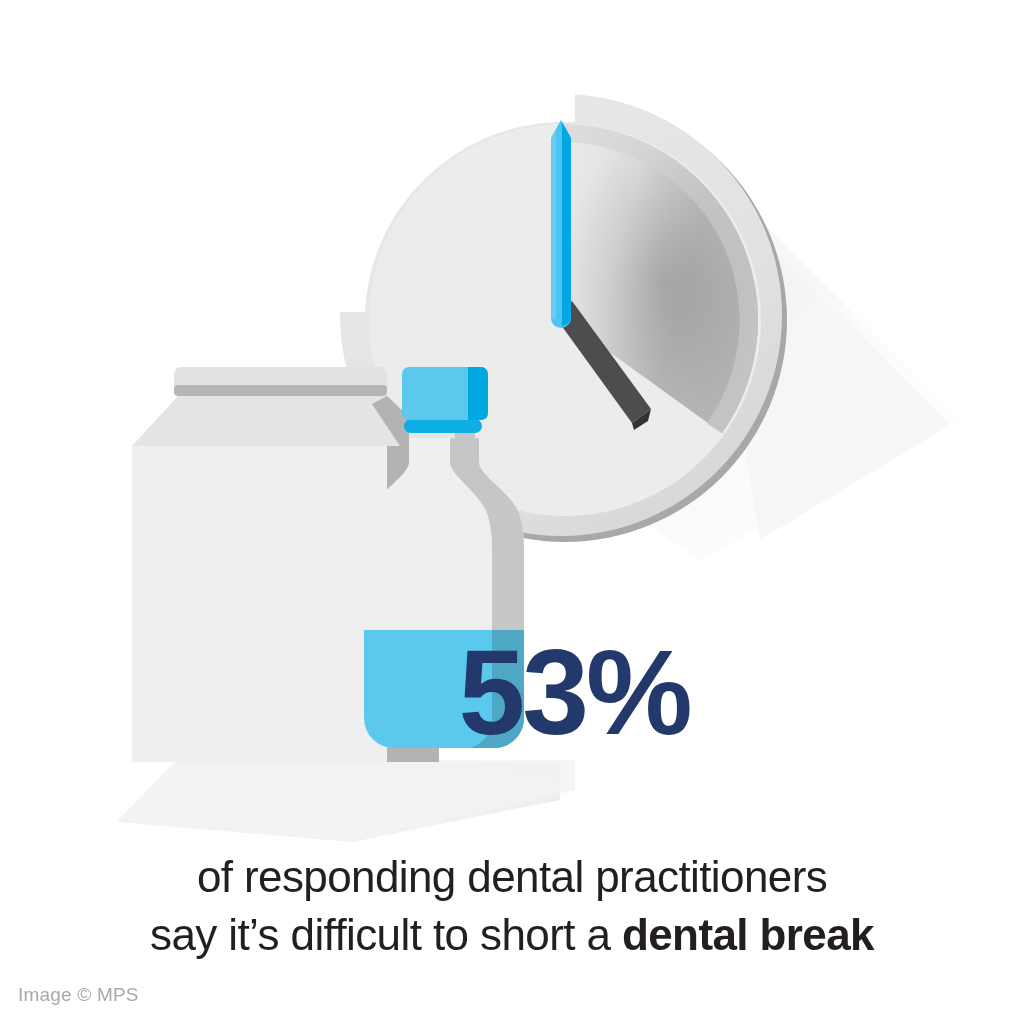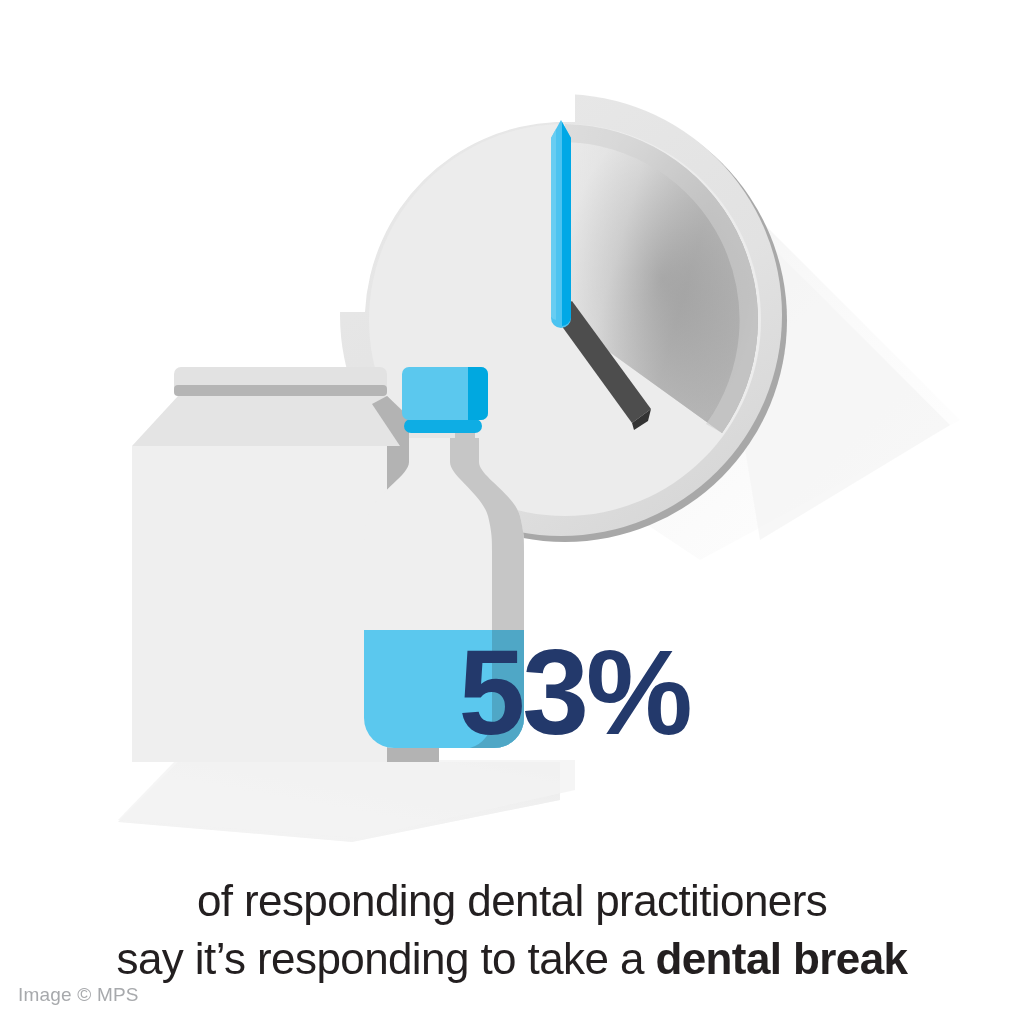--- a/index.html
+++ b/index.html
@@ -56,7 +56,7 @@
   .caption {
     position: absolute;
     left: 40px;
-    top: 872px;
+    top: 848px;
     width: 944px;
     text-align: center;
     font-family: "Liberation Sans", sans-serif;

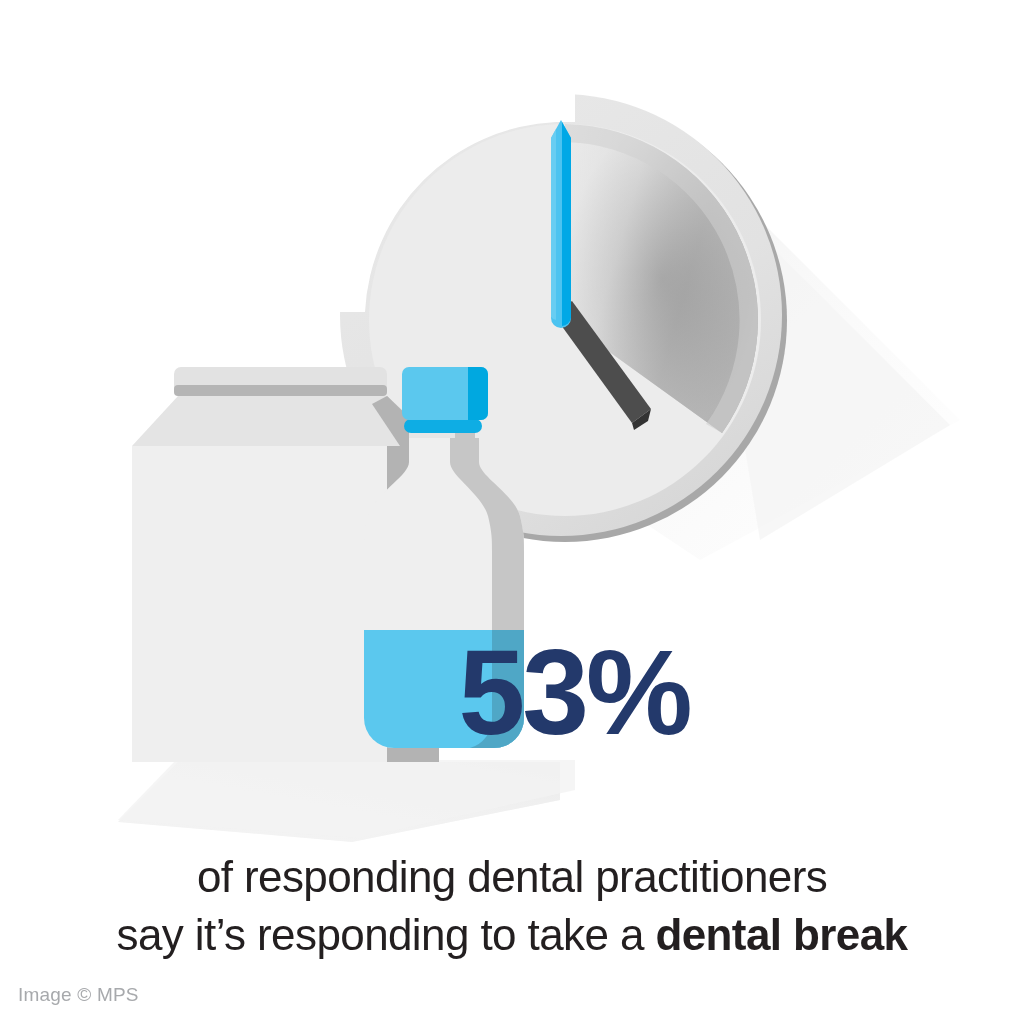--- a/index.html
+++ b/index.html
@@ -236,7 +236,7 @@
   <div class="caption">
     <span class="line">of responding dental practitioners</span>
     <span class="line">
-      <span>say it’s responding to take a </span><span class="bold">dental break</span>
+      <span>say it’s difficult to short a </span><span class="bold">dental break</span>
     </span>
   </div>
 

